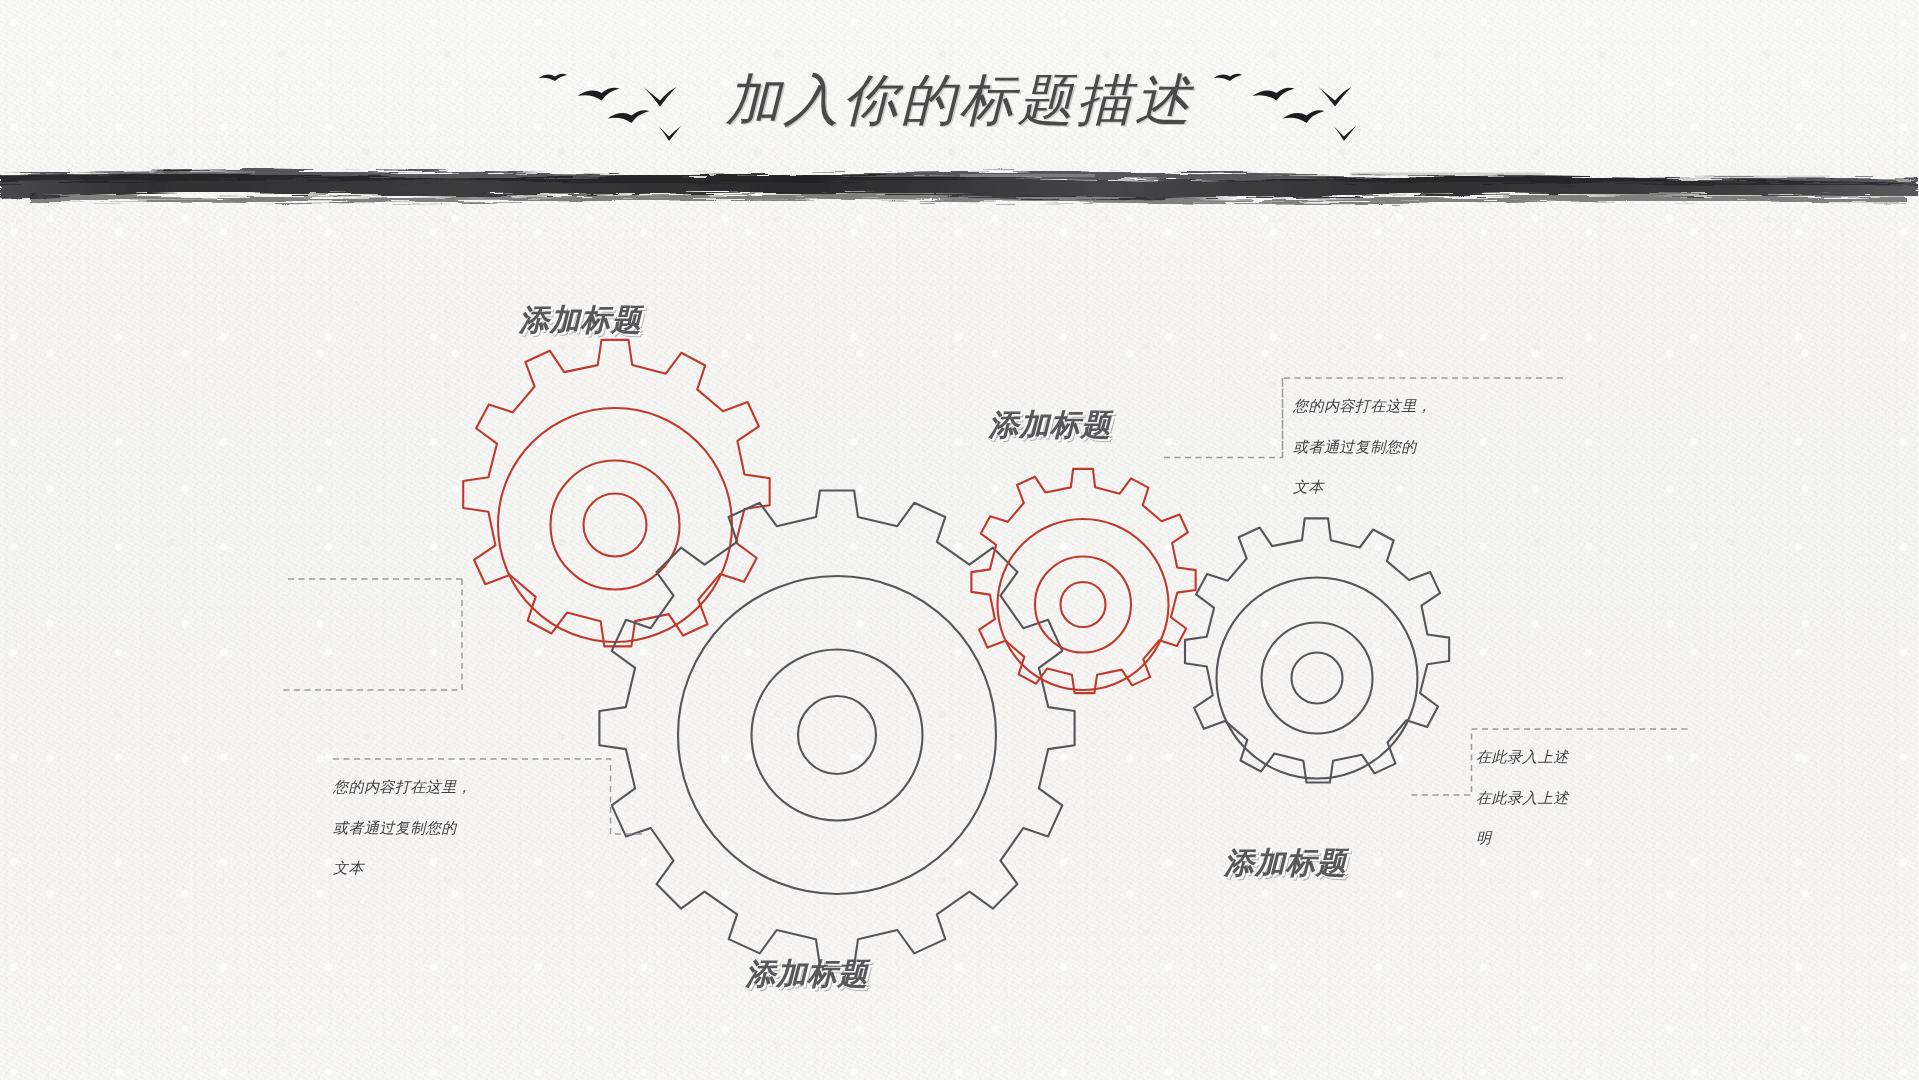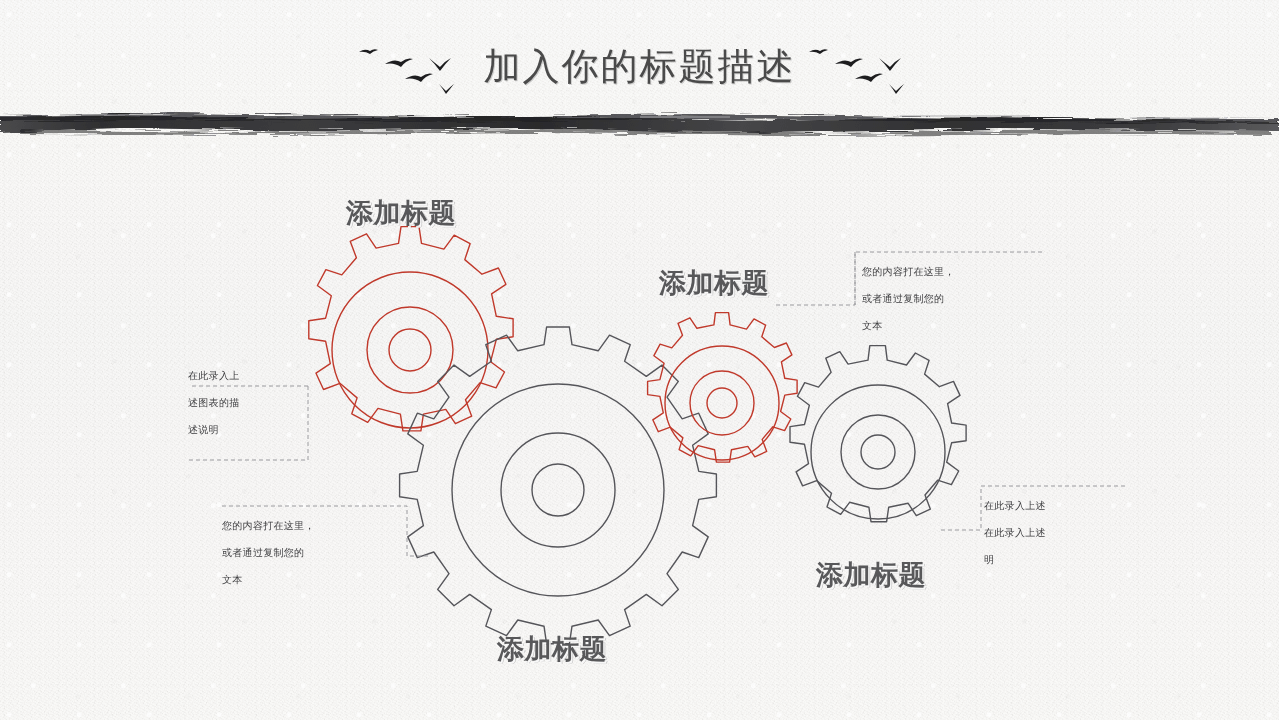--- a/index.html
+++ b/index.html
@@ -27,6 +27,7 @@
       repeating-linear-gradient(72deg, rgba(0,0,0,0.008) 0 1px, rgba(255,255,255,0.2) 1px 5px),
       linear-gradient(180deg, #f8f7f5 0%, #f3f2f0 45%, #f6f5f3 100%);
     background-size: 70px 70px, 90px 90px, 110px 110px, 130px 130px, 6px 6px, 7px 7px, 9px 9px, 100% 100%;
+    font-style: italic;
   }
 
   

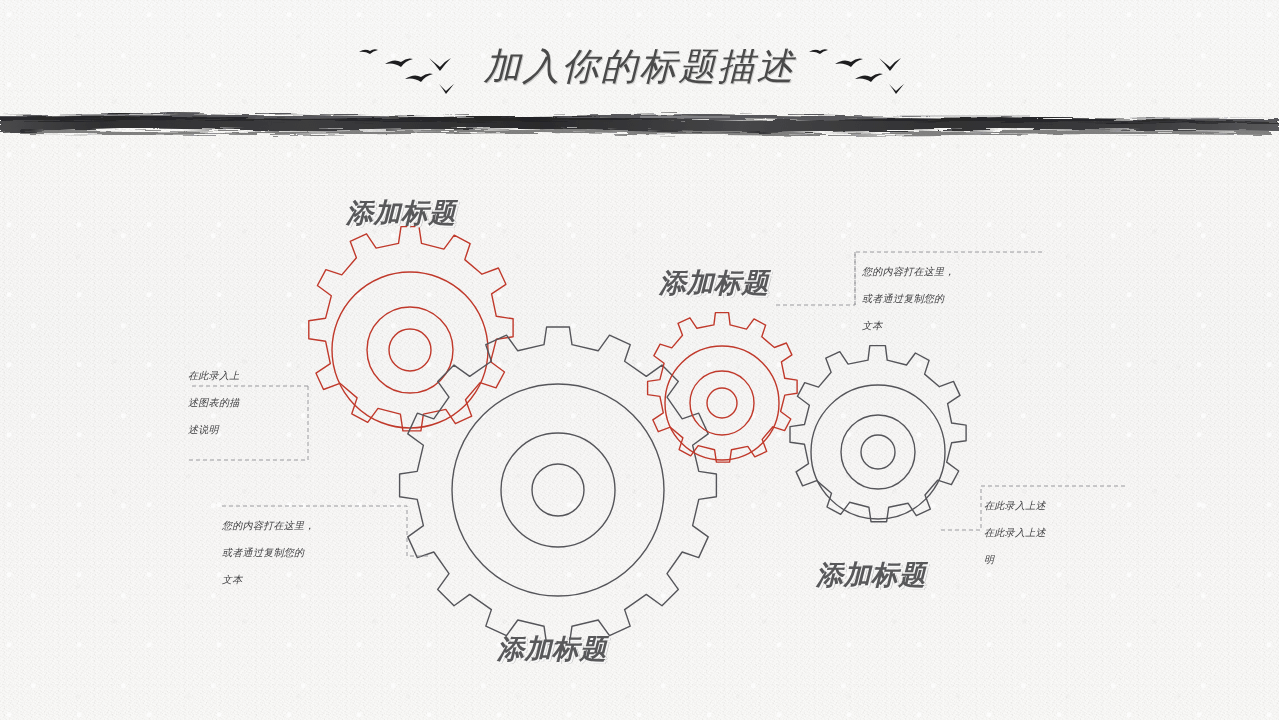--- a/index.html
+++ b/index.html
@@ -86,7 +86,7 @@
   .gear-label {
     position: absolute;
     font-family: "DejaVu Sans", "Liberation Sans", sans-serif;
-    font-size: 27px;
+    font-size: 20px;
     line-height: 34px;
     font-weight: 700;
     color: #58585a;

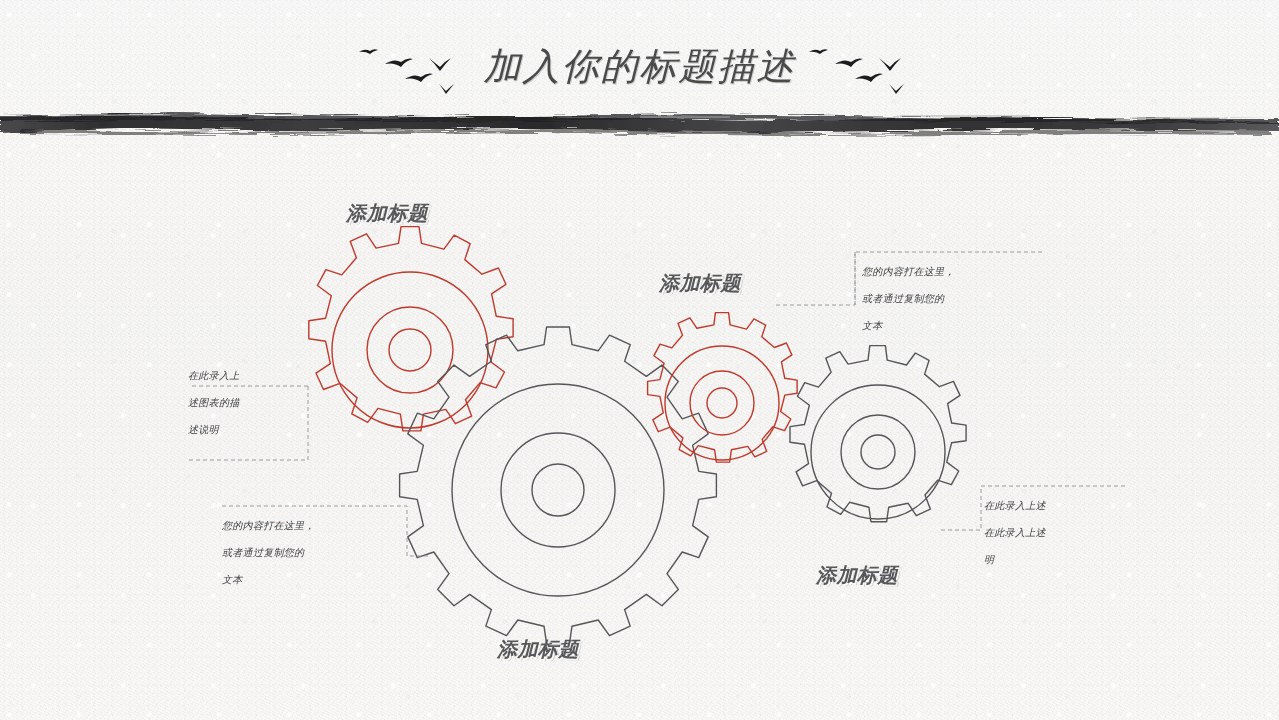--- a/index.html
+++ b/index.html
@@ -289,11 +289,6 @@
   <div id="label-3" class="gear-label">添加标题</div>
   <div id="label-4" class="gear-label">添加标题</div>
 
-  <div id="desc-1" class="desc">
-    <div>在此录入上</div>
-    <div>述图表的描</div>
-    <div>述说明</div>
-  </div>
 
   <div id="desc-2" class="desc">
     <div>您的内容打在这里，</div>

